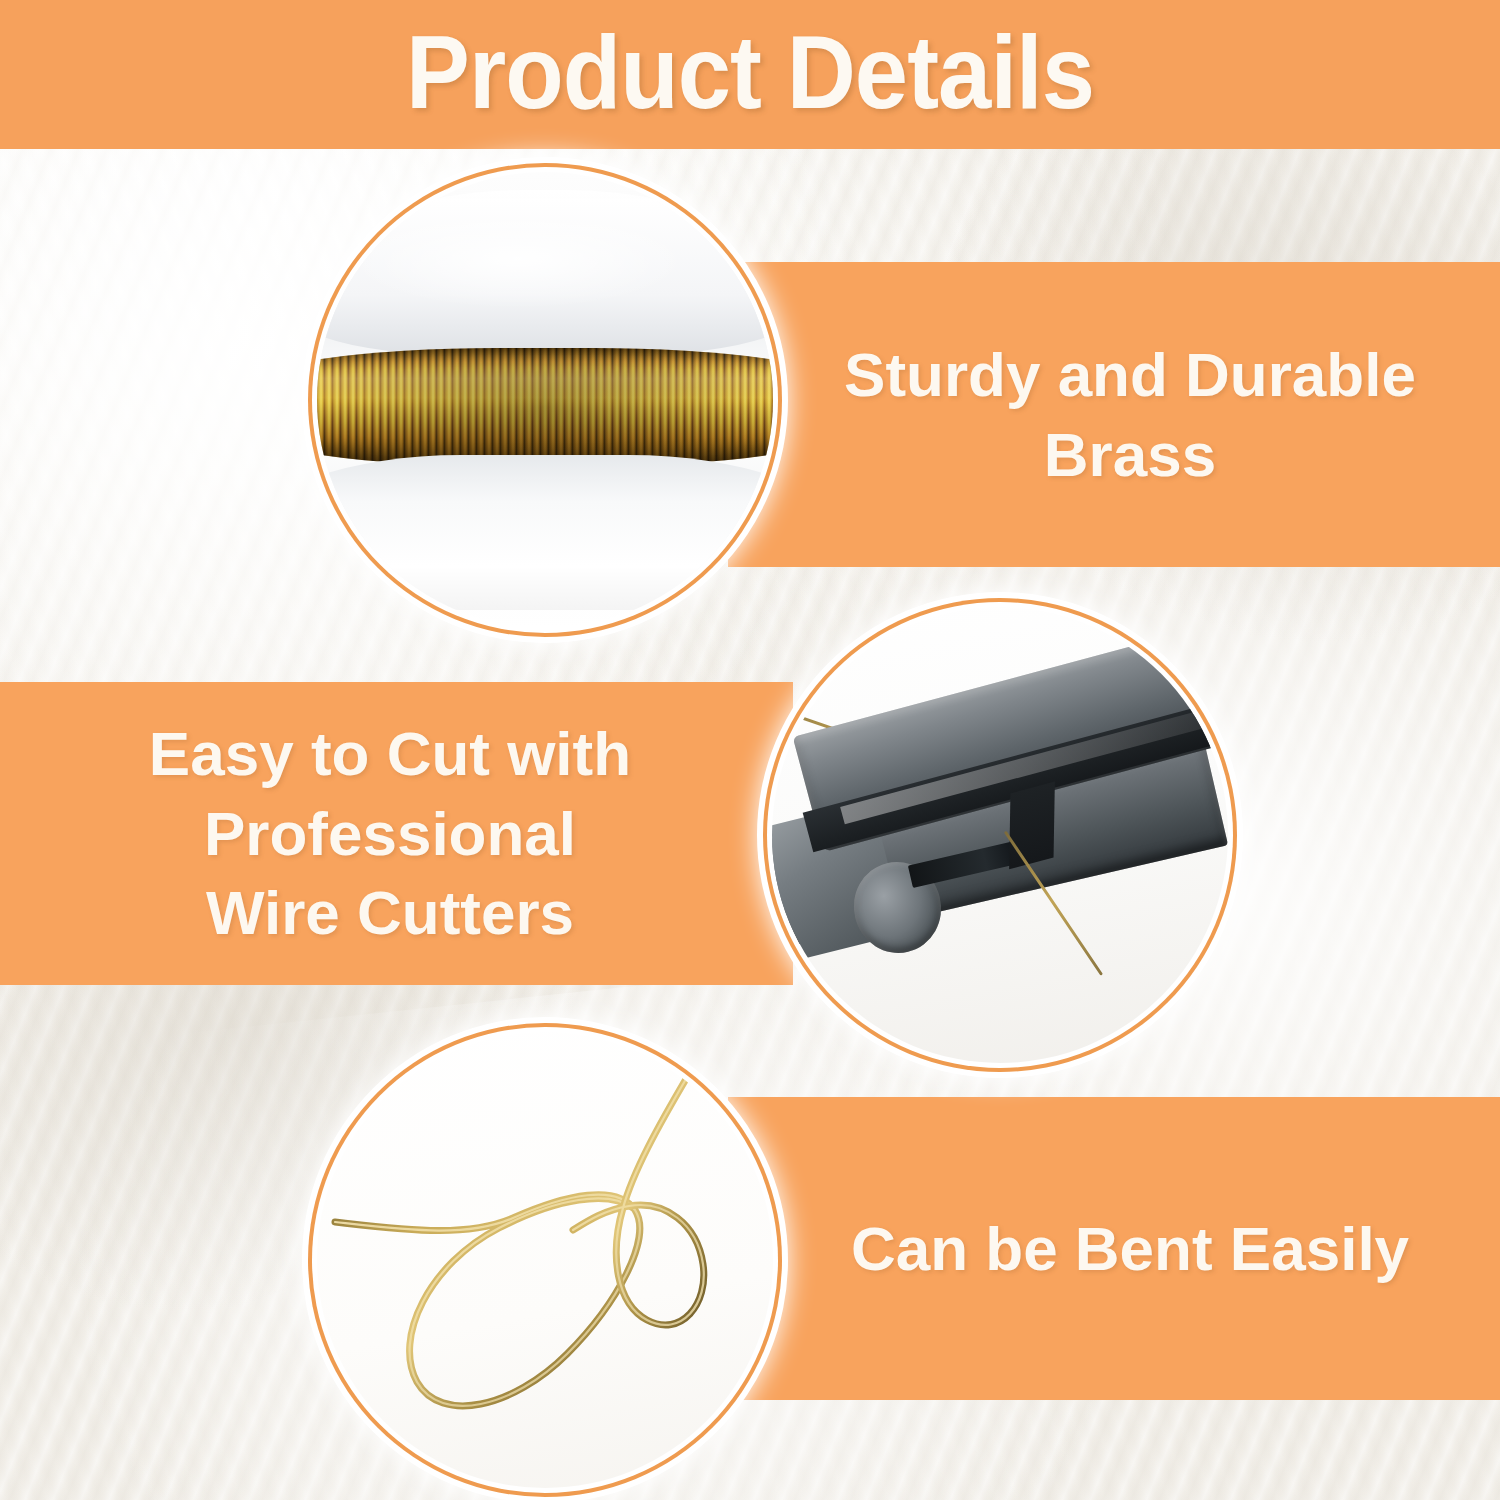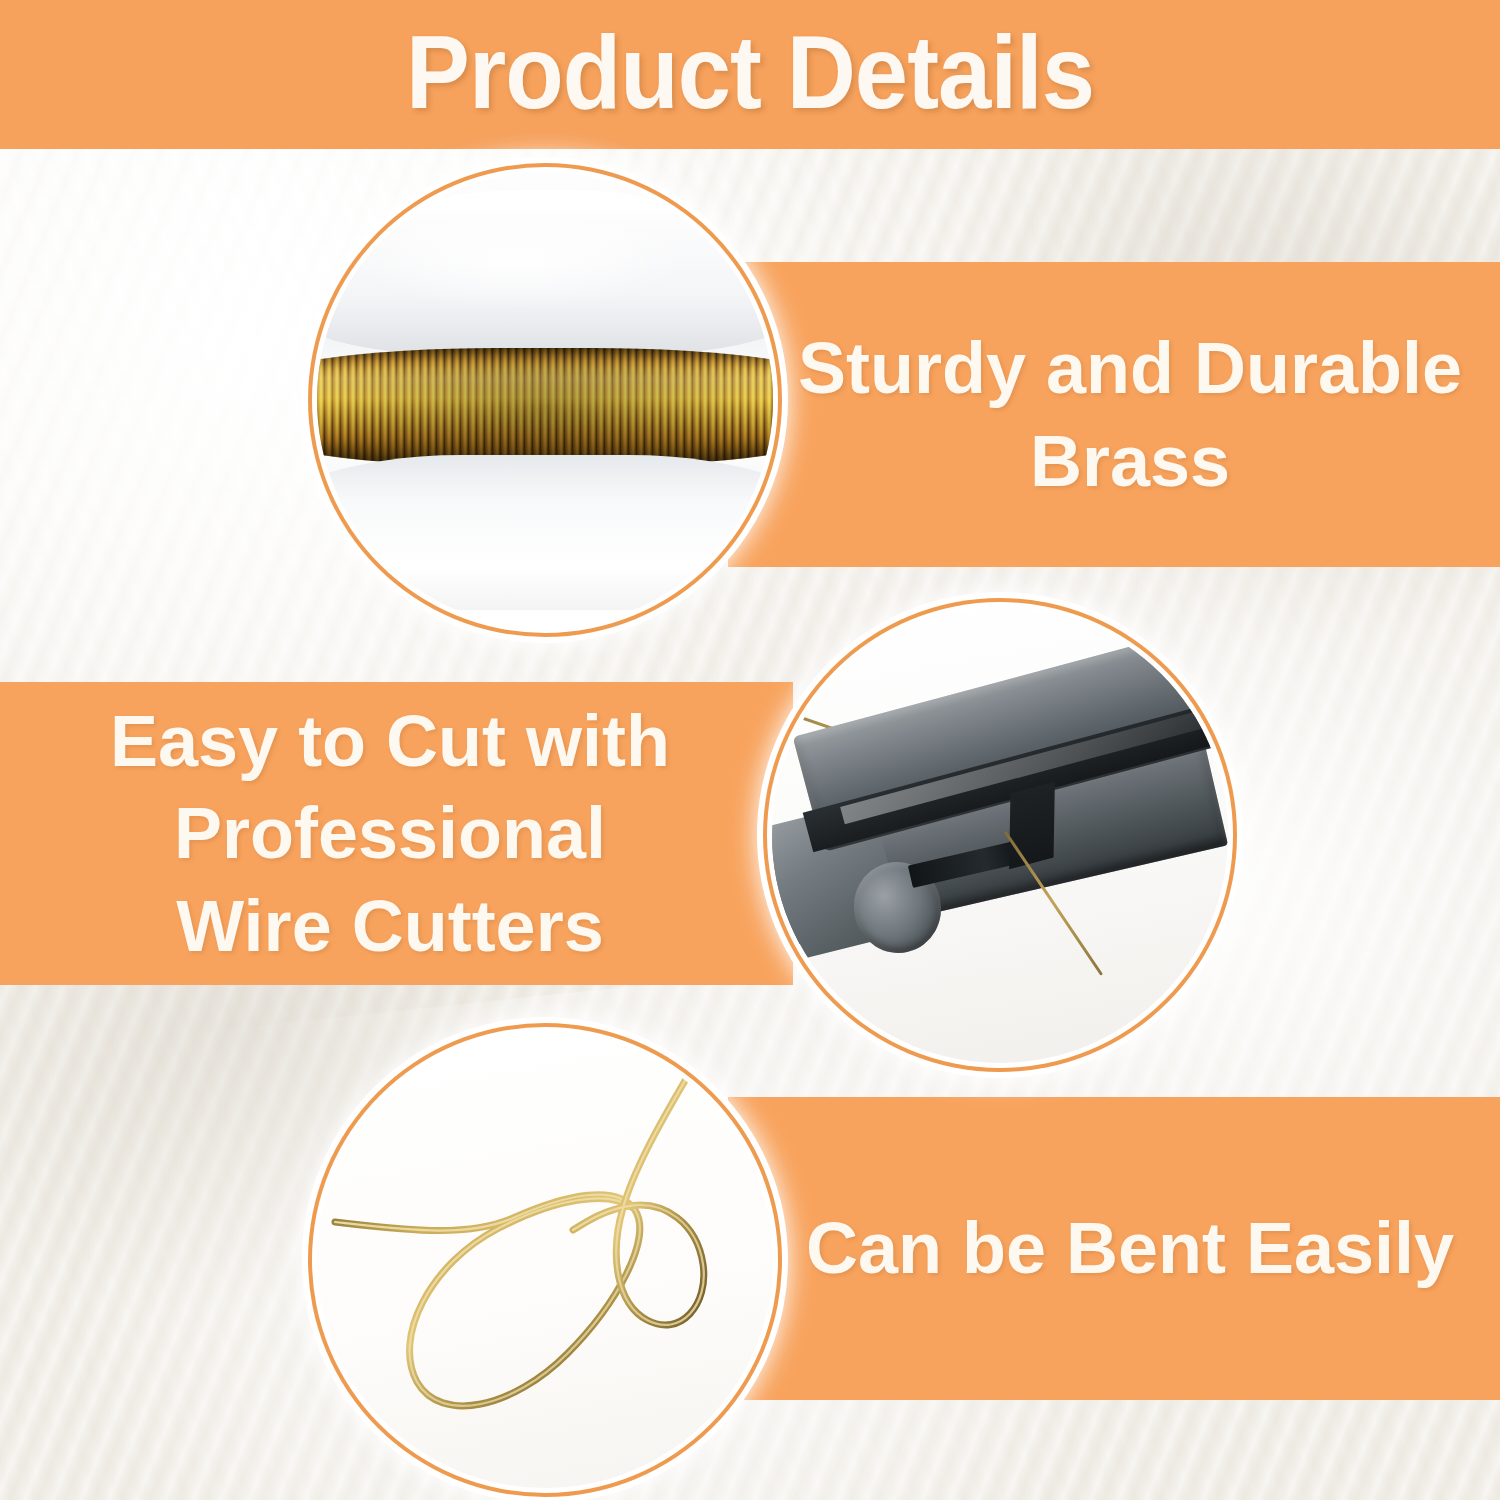--- a/index.html
+++ b/index.html
@@ -128,7 +128,7 @@
     align-items: center;
     justify-content: center;
     color: #fdf8f0;
-    font-size: 72px;
+    font-size: 62px;
     font-weight: 700;
     line-height: 1.28;
     text-align: center;

